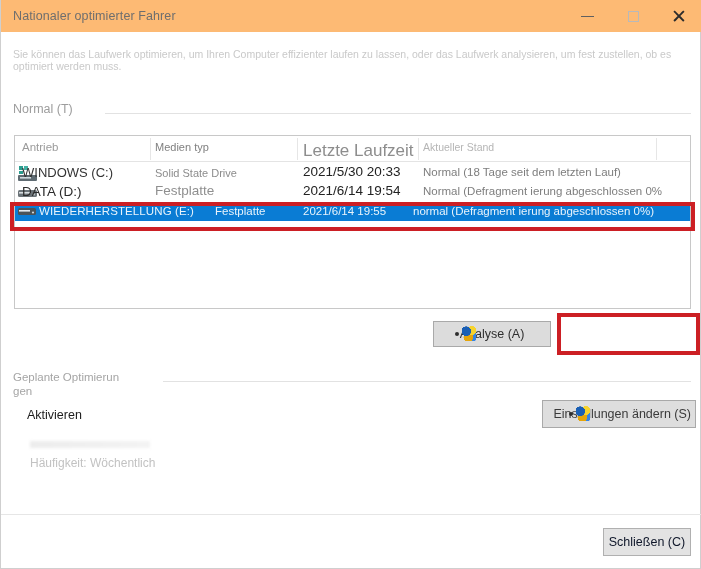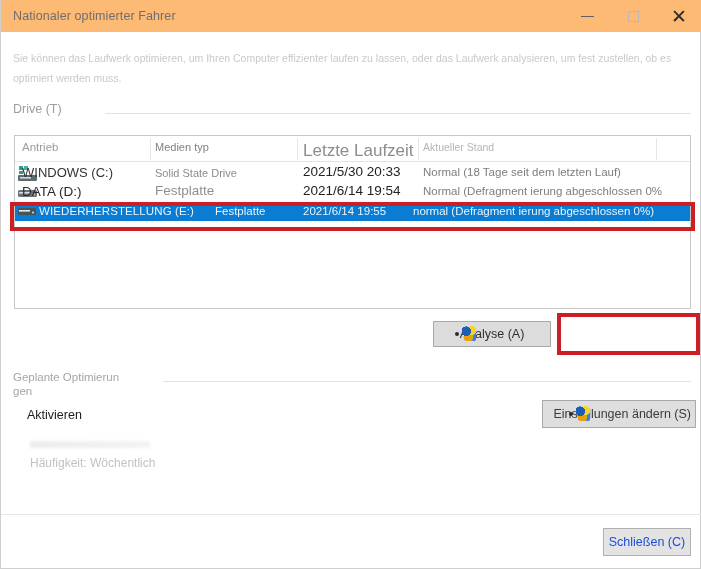--- a/index.html
+++ b/index.html
@@ -53,7 +53,7 @@
     width: 666px;
     font-size: 10.5px;
     color: #c9c9c9;
-    line-height: 20px;
+    line-height: 12px;
   }
 
   

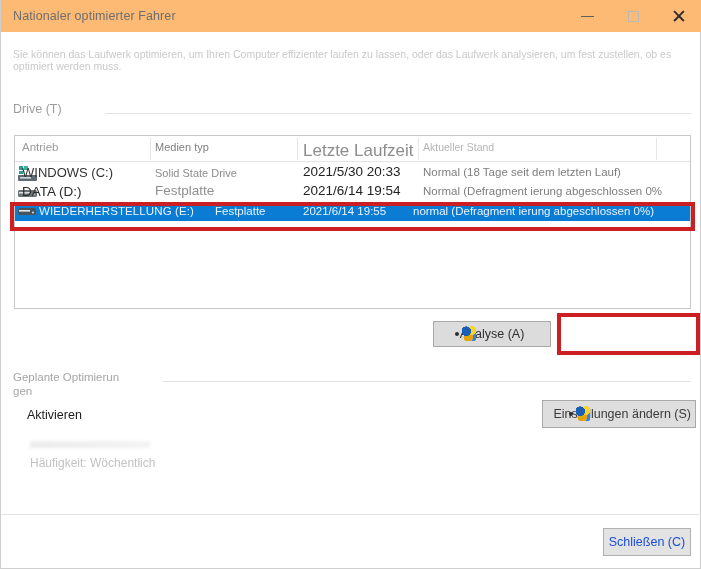--- a/index.html
+++ b/index.html
@@ -268,7 +268,7 @@
   <div class="intro">Sie können das Laufwerk optimieren, um Ihren Computer effizienter laufen zu lassen, oder das Laufwerk analysieren, um fest zustellen, ob es optimiert werden muss.</div>
 
   <div class="section-status">
-    <span class="section-label">Drive (T)</span>
+    <span class="section-label">Normal (T)</span>
     <span class="section-rule"></span>
   </div>
 

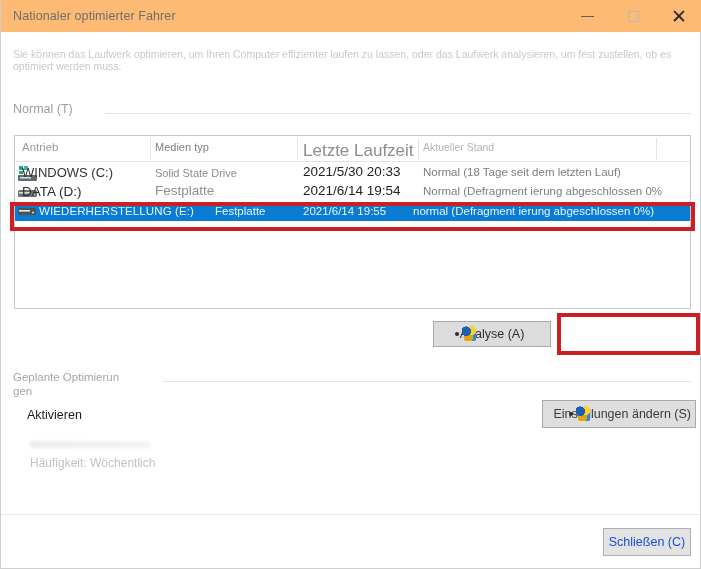--- a/index.html
+++ b/index.html
@@ -180,7 +180,7 @@
   .btn.close {
     left: 602px; top: 528px; width: 88px; height: 28px;
     background: #e3e3e3; border: 1px solid #b0b0b0;
-    color: #1d4ed8; font-size: 12.5px;
+    color: #0f172a; font-size: 12.5px;
   }
 
   

